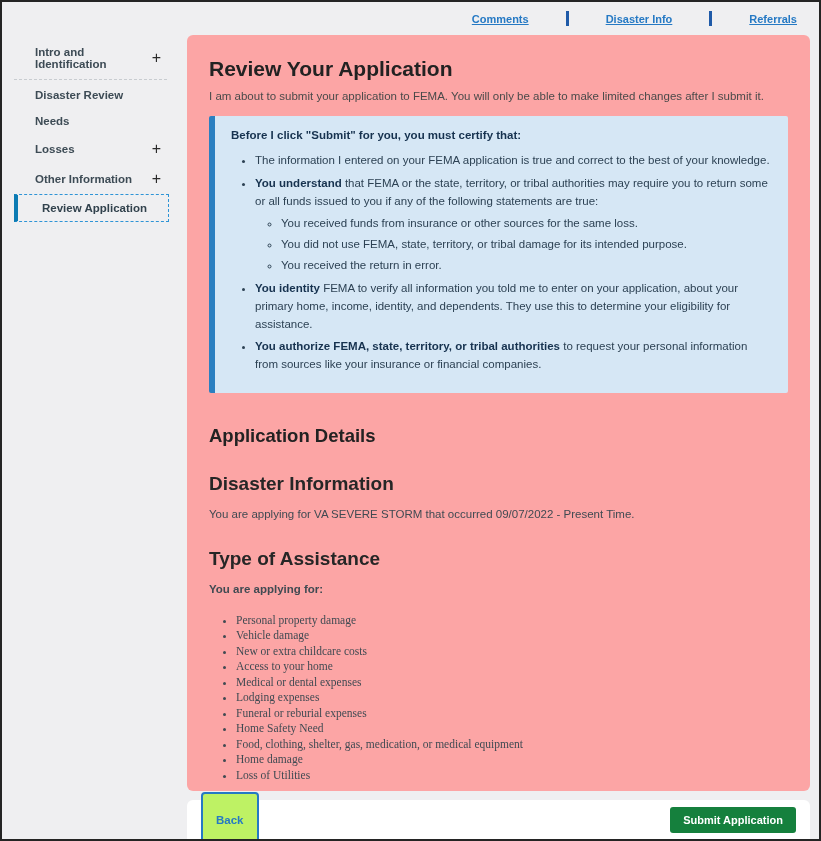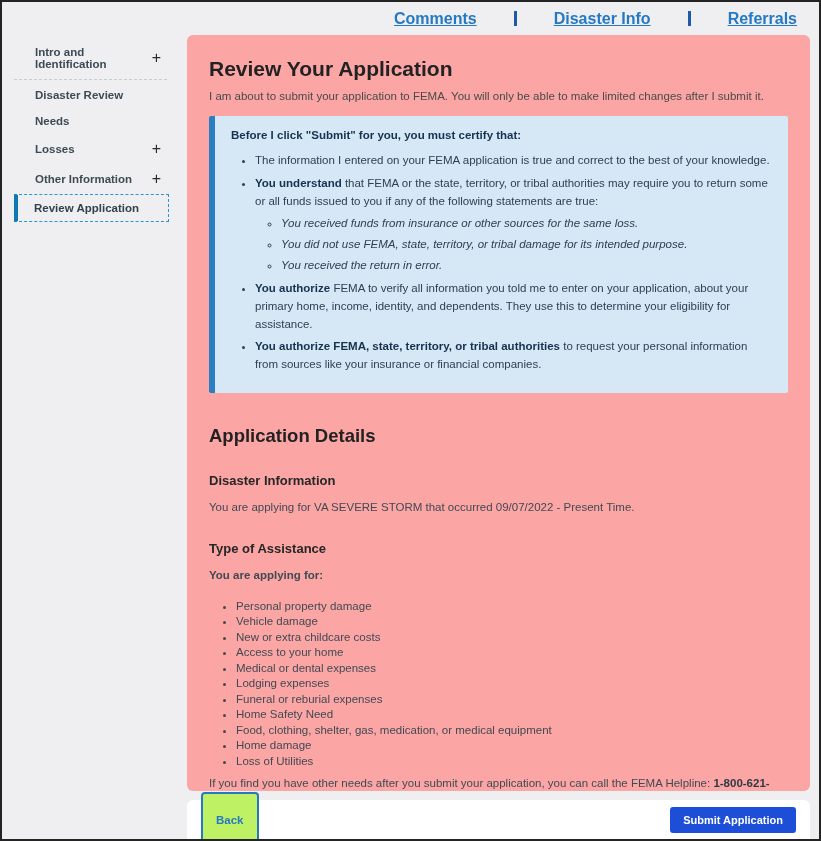--- a/index.html
+++ b/index.html
@@ -22,7 +22,7 @@
   }
   .topbar a {
     color: #2579c4;
-    font-size: 16px;
+    font-size: 11px;
     font-weight: 600;
     text-decoration: underline;
     cursor: pointer;

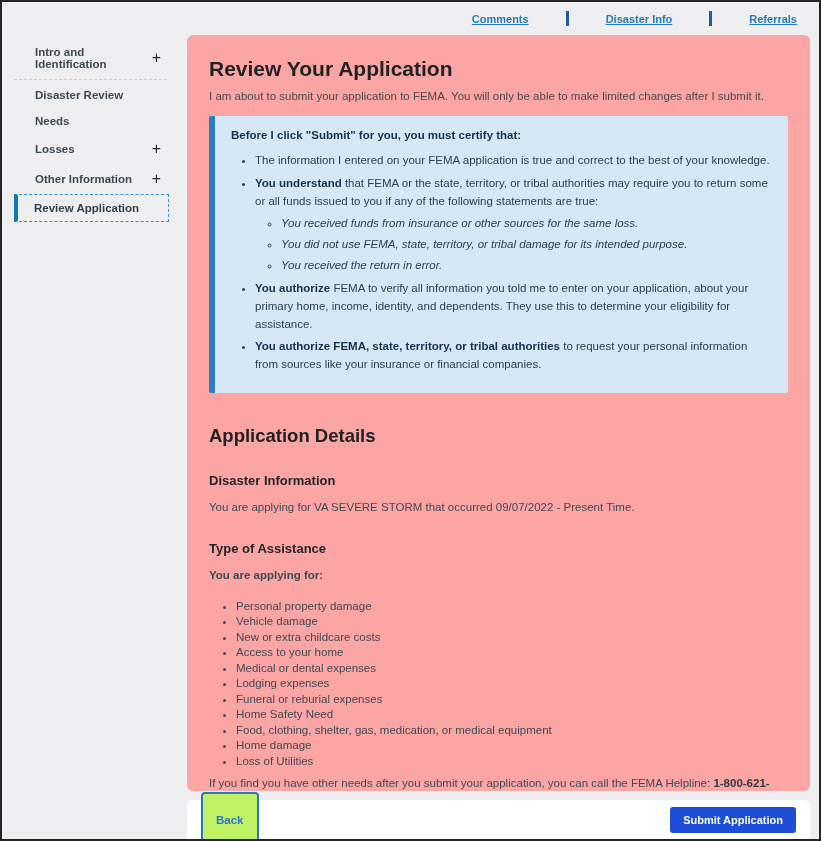--- a/index.html
+++ b/index.html
@@ -64,7 +64,7 @@
   .side-item.selected {
     border: 1px dashed #2e94d6;
     border-left: 4px solid #0c7bb3;
-    padding-left: 16px;
+    padding-left: 24px;
     color: #32424d;
   }
   .content {

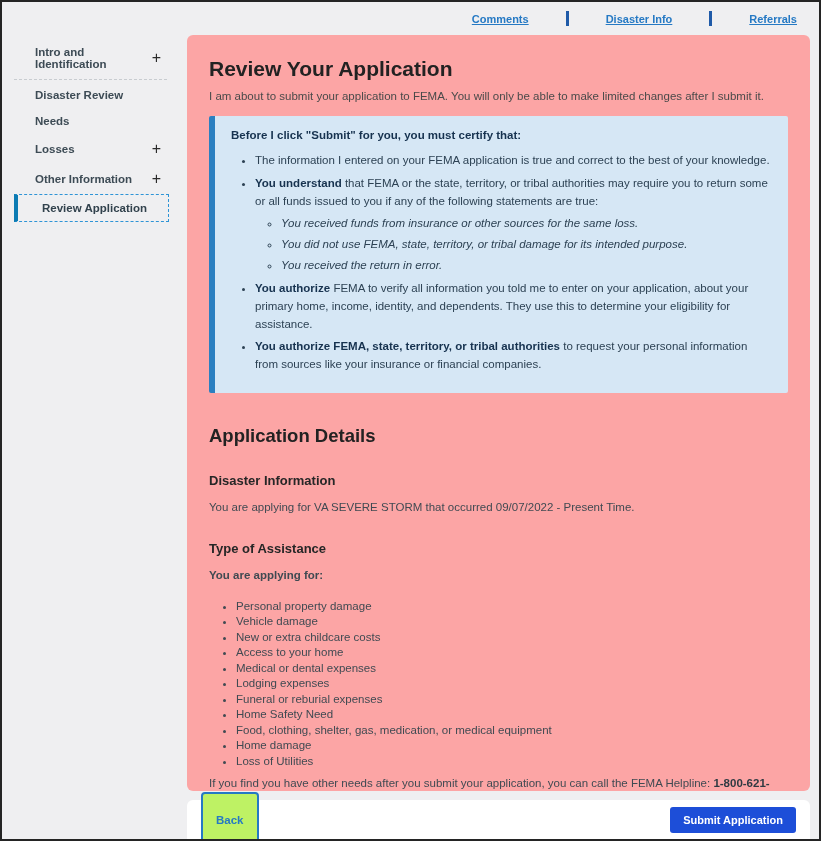--- a/index.html
+++ b/index.html
@@ -130,7 +130,7 @@
     margin: 5px 0 1px;
     padding-left: 26px;
   }
-  .certify-box ul.sub li { margin-bottom: 3px; font-style: italic; }
+  .certify-box ul.sub li { margin-bottom: 3px; }
   h2.section-title {
     font-size: 18.5px;
     font-weight: 700;

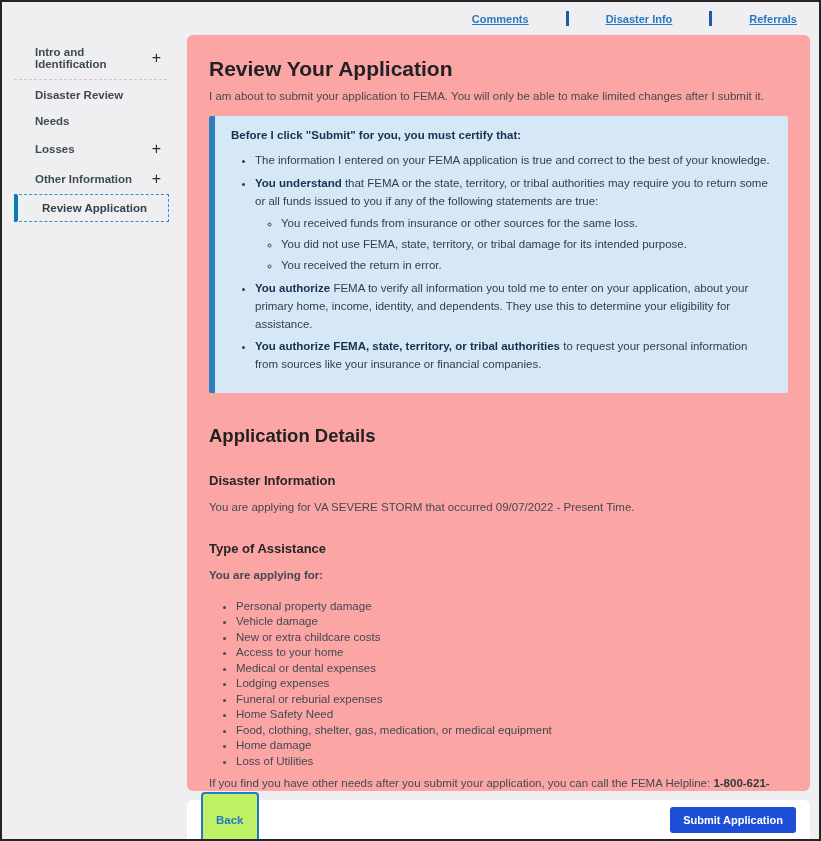--- a/index.html
+++ b/index.html
@@ -243,7 +243,7 @@
             </ul>
           </li>
           <li>
-            <strong>You authorize</strong><span> FEMA to verify all information you told me to enter on your application, about your primary home, income, identity, and dependents. They use this to determine your eligibility for assistance.</span>
+            <strong>You identity</strong><span> FEMA to verify all information you told me to enter on your application, about your primary home, income, identity, and dependents. They use this to determine your eligibility for assistance.</span>
           </li>
           <li>
             <strong>You authorize FEMA, state, territory, or tribal authorities</strong><span> to request your personal information from sources like your insurance or financial companies.</span>

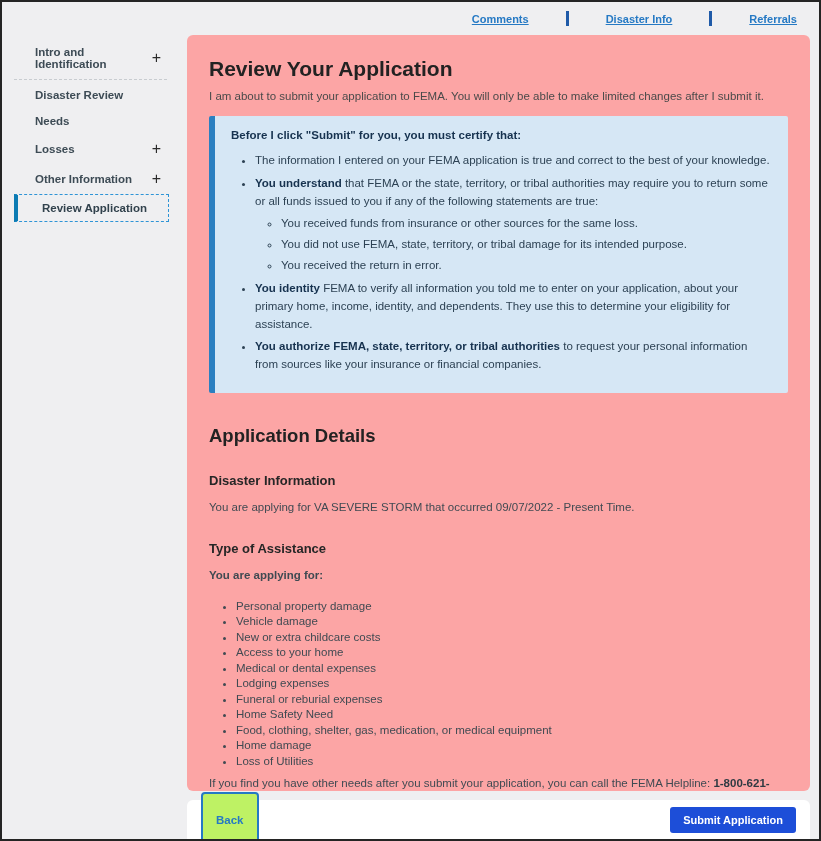--- a/index.html
+++ b/index.html
@@ -138,7 +138,7 @@
     margin: 0 0 26px;
   }
   h3.sub-title {
-    font-size: 13px;
+    font-size: 19px;
     font-weight: 700;
     color: #262626;
     margin: 0 0 11px;

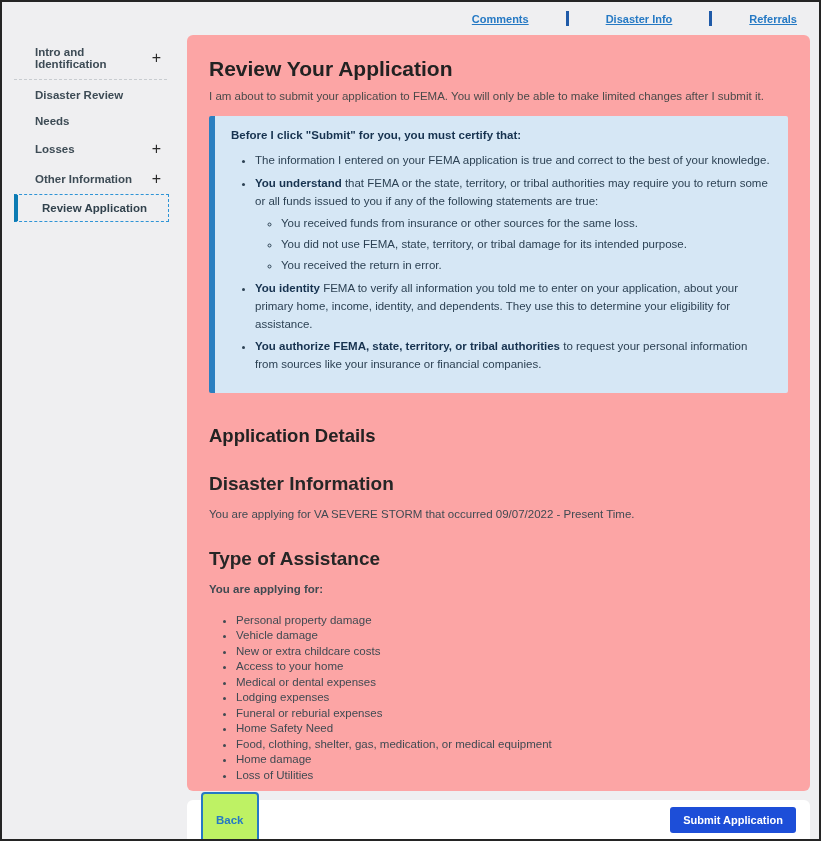--- a/index.html
+++ b/index.html
@@ -153,6 +153,7 @@
     margin: 4px 0 8px;
     padding-left: 27px;
     list-style: disc;
+    font-family: Liberation Serif, serif;
   }
   ul.assist-list li {
     font-size: 11.5px;

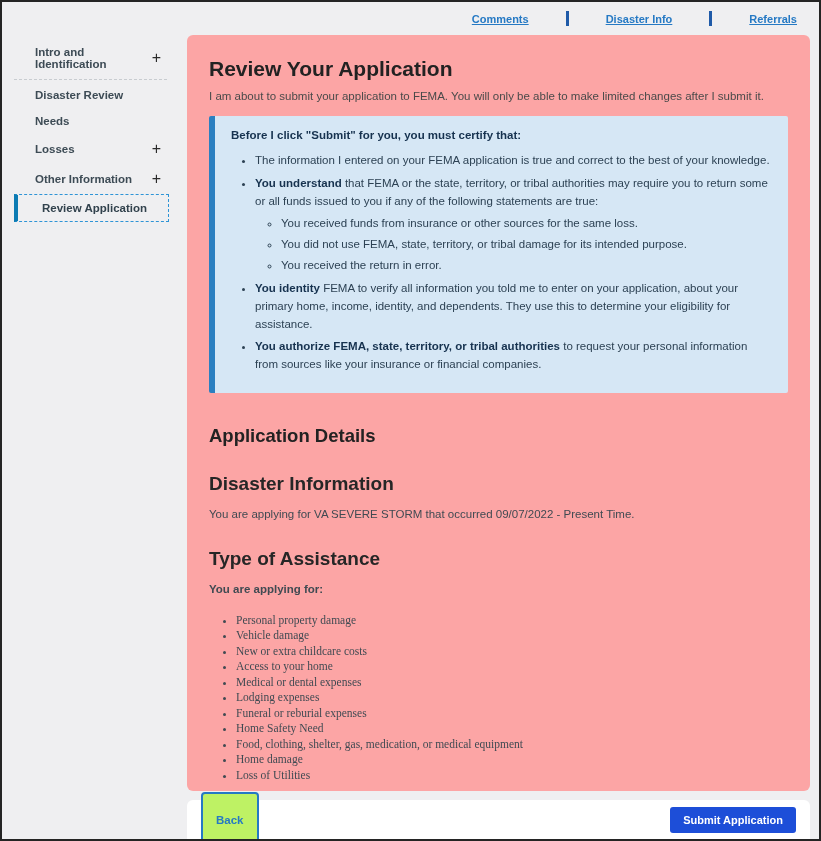--- a/index.html
+++ b/index.html
@@ -176,7 +176,7 @@
     cursor: pointer;
   }
   .btn-submit {
-    background: #1d4ed8;
+    background: #15803d;
     border: none;
     border-radius: 3px;
     color: #ffffff;

